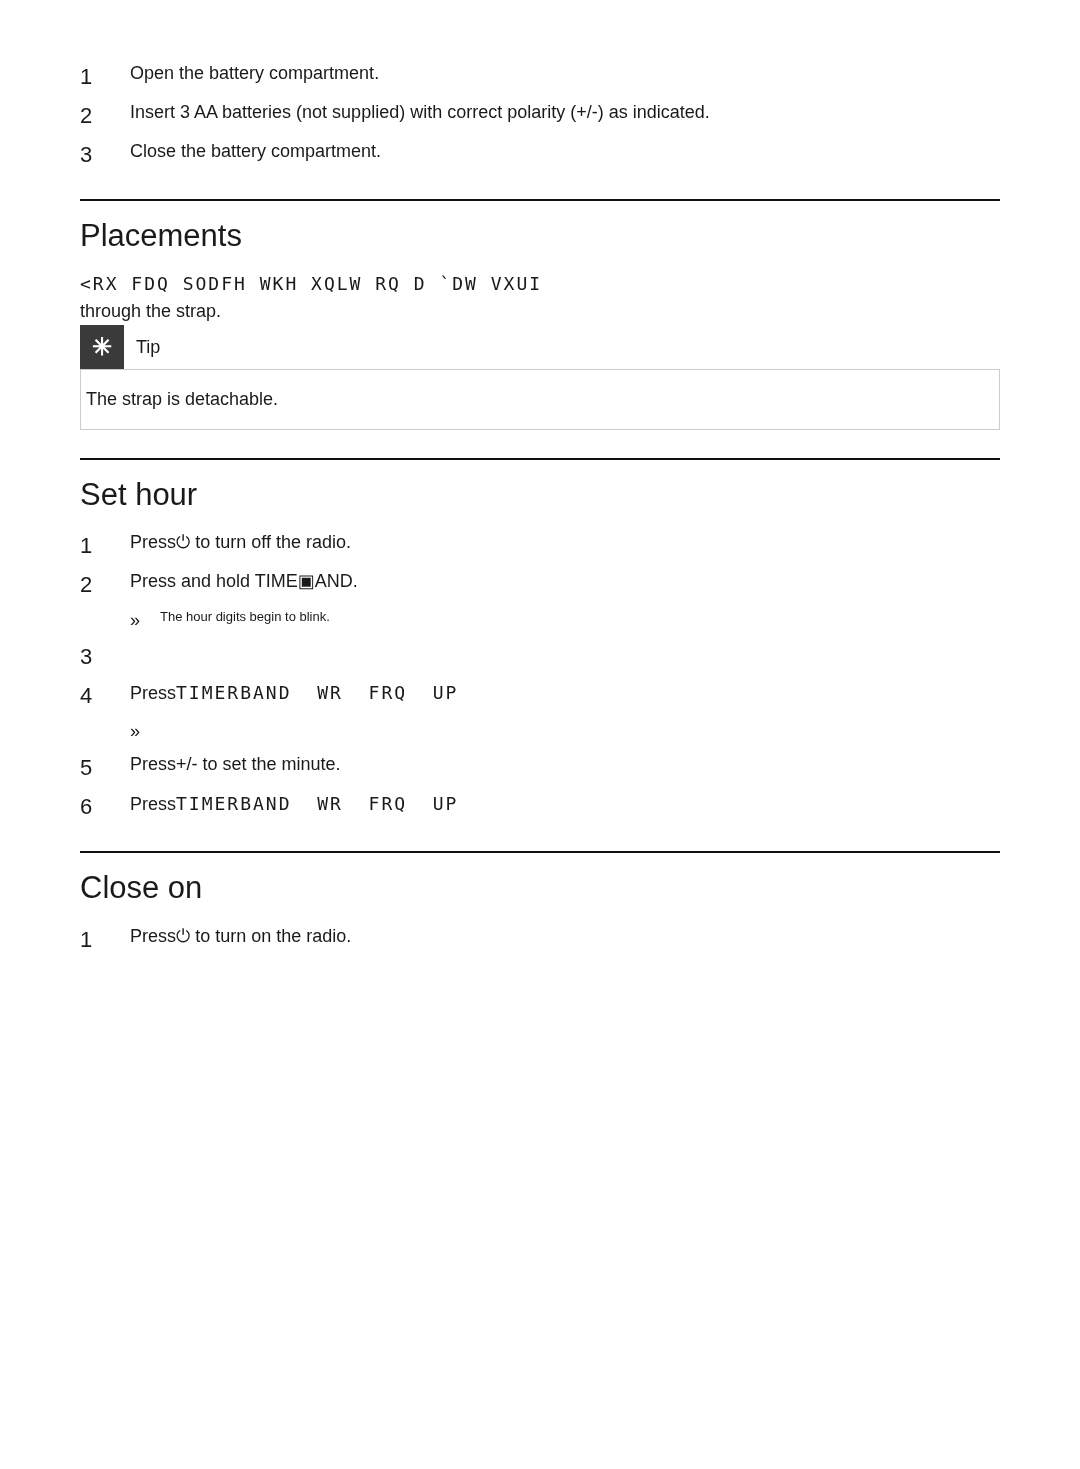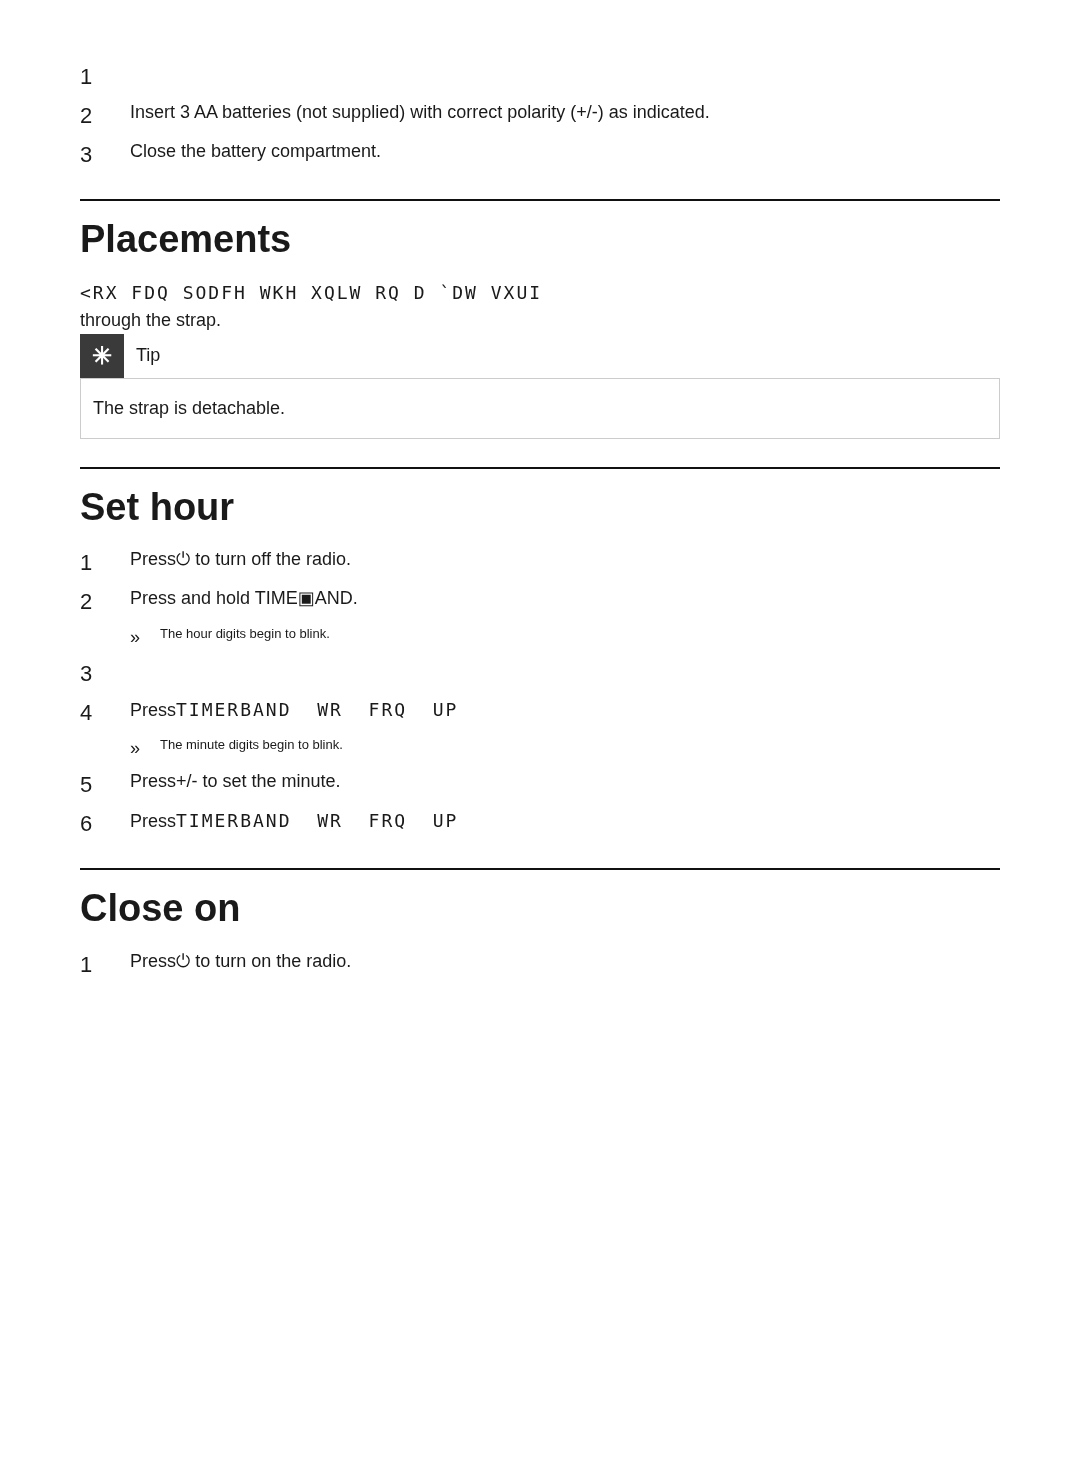--- a/index.html
+++ b/index.html
@@ -128,6 +128,7 @@
 <ul class="numbered-list">
   <li>
     <span class="num">1</span>
+    <span class="list-text">Open the battery compartment.</span>
   </li>
   <li>
     <span class="num">2</span>

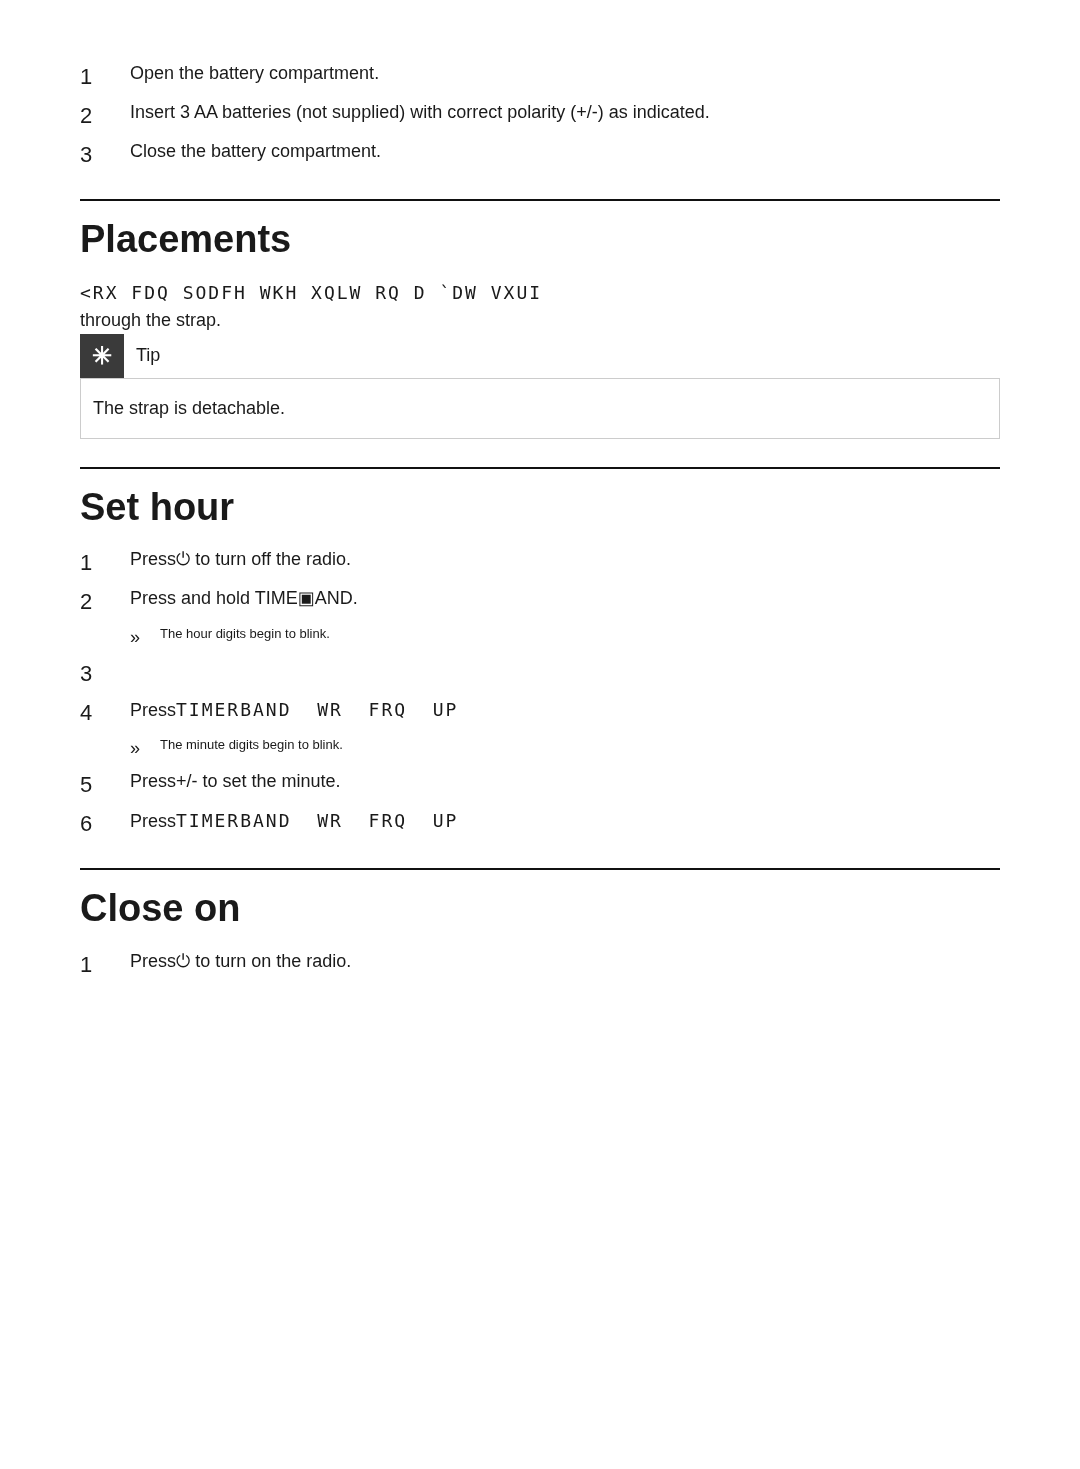--- a/index.html
+++ b/index.html
@@ -53,8 +53,8 @@
     }
 
     .section-title {
-      font-size: 38px;
-      font-weight: bold;
+      font-size: 31px;
+      font-weight: normal;
       margin-bottom: 16px;
       line-height: 1.2;
     }

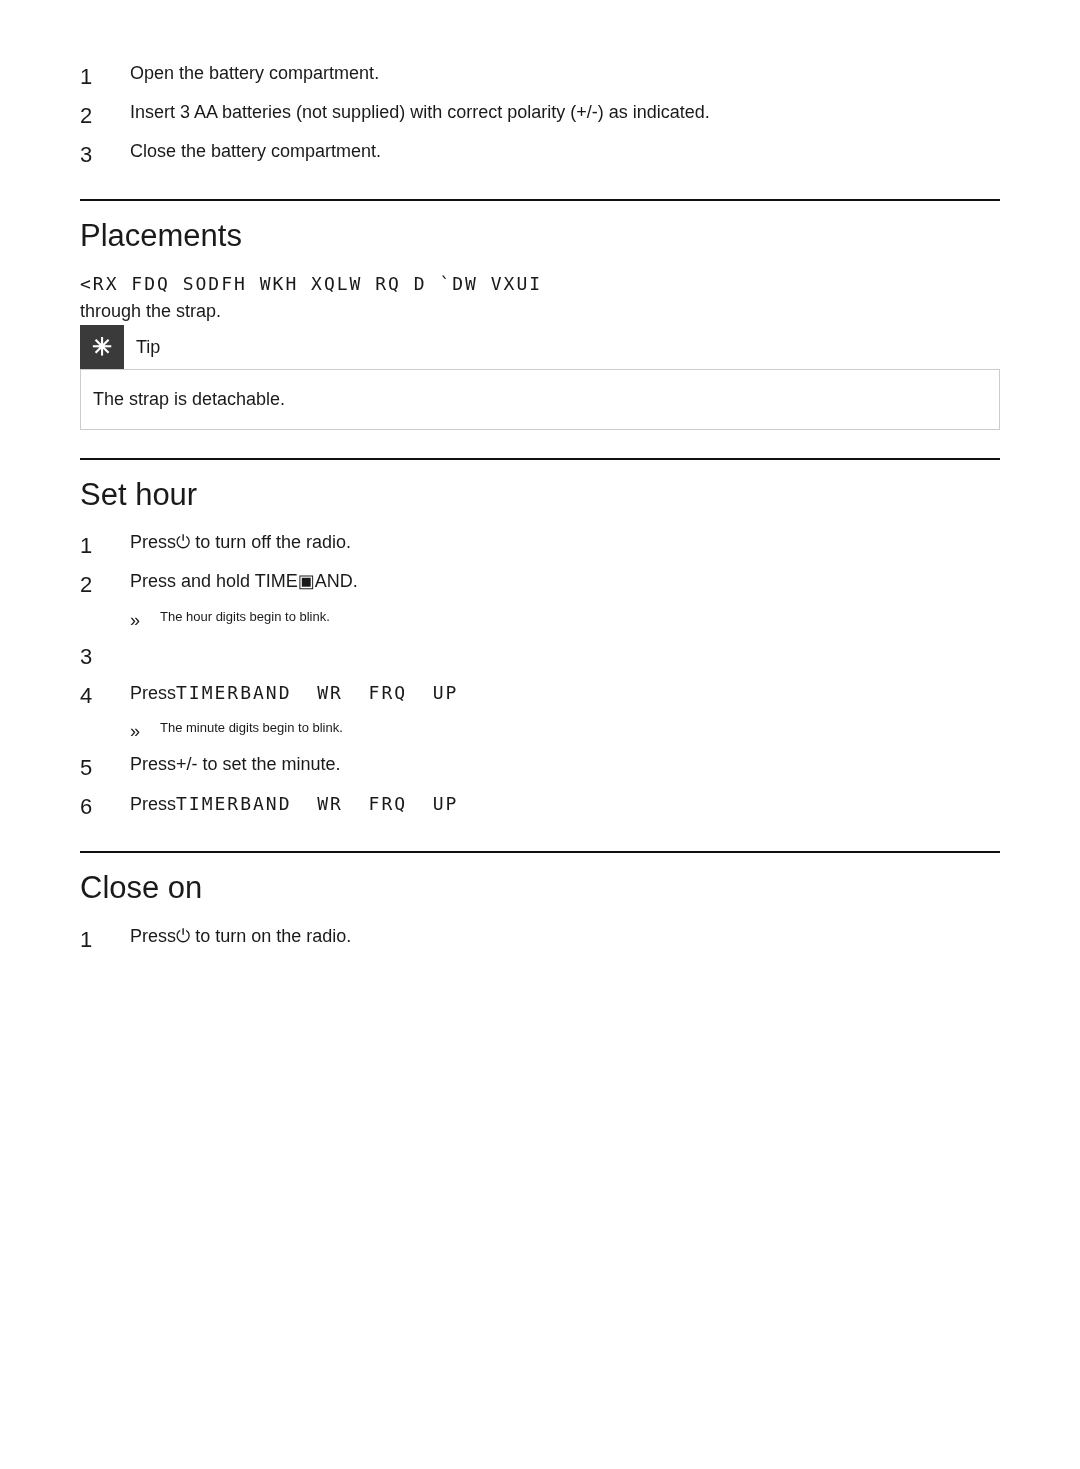--- a/index.html
+++ b/index.html
@@ -91,7 +91,7 @@
 
     .tip-box {
       border: 1px solid #cccccc;
-      padding: 16px 12px;
+      padding: 16px 5px;
       margin-top: 0;
       margin-bottom: 12px;
       font-size: 18px;

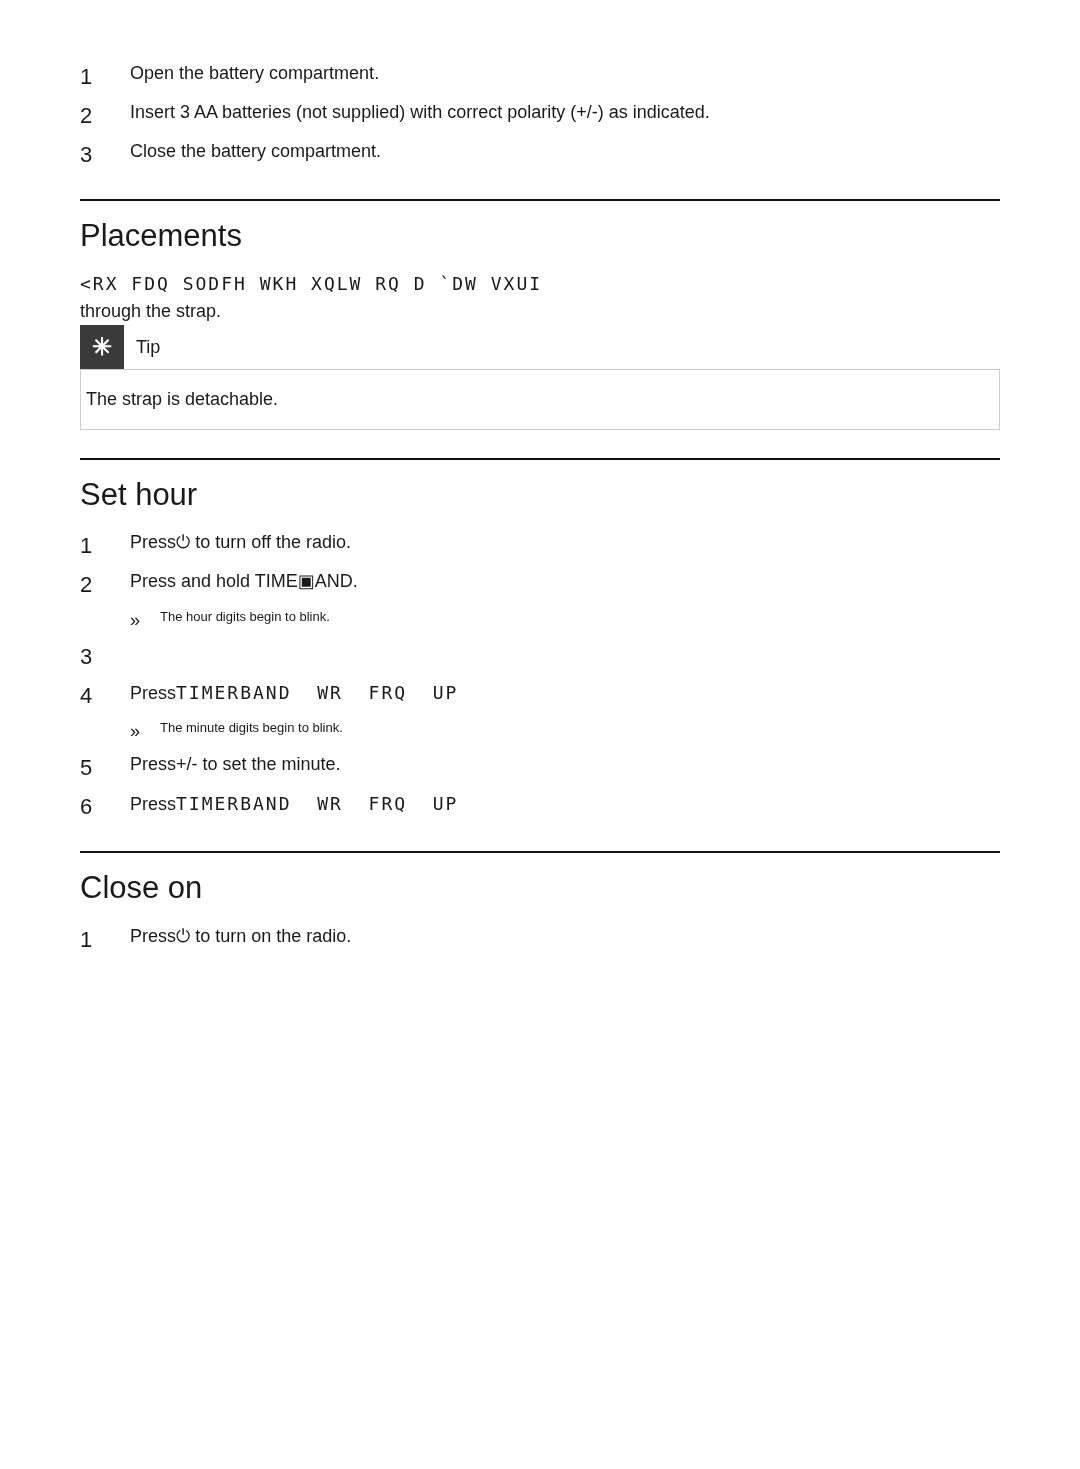--- a/index.html
+++ b/index.html
@@ -186,7 +186,6 @@
   <li style="list-style:none; display:block;">
     <div class="sub-item">
       <span class="sub-bullet">»</span>
-      <span class="sub-text">The minute digits begin to blink.</span>
     </div>
   </li>
   <li>

